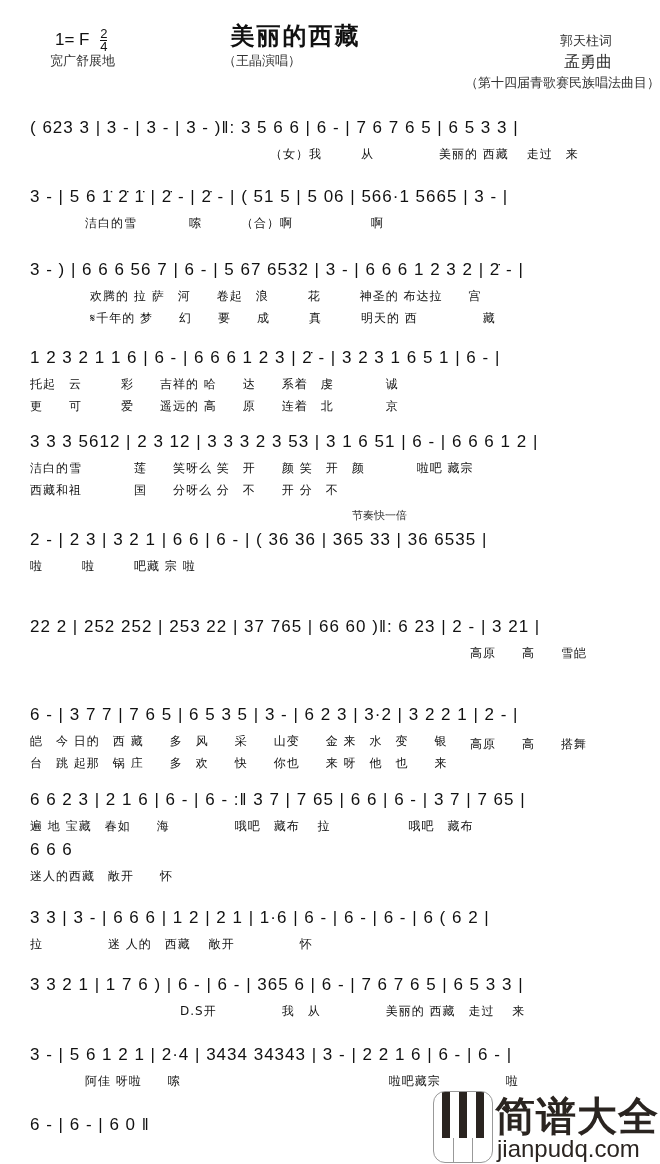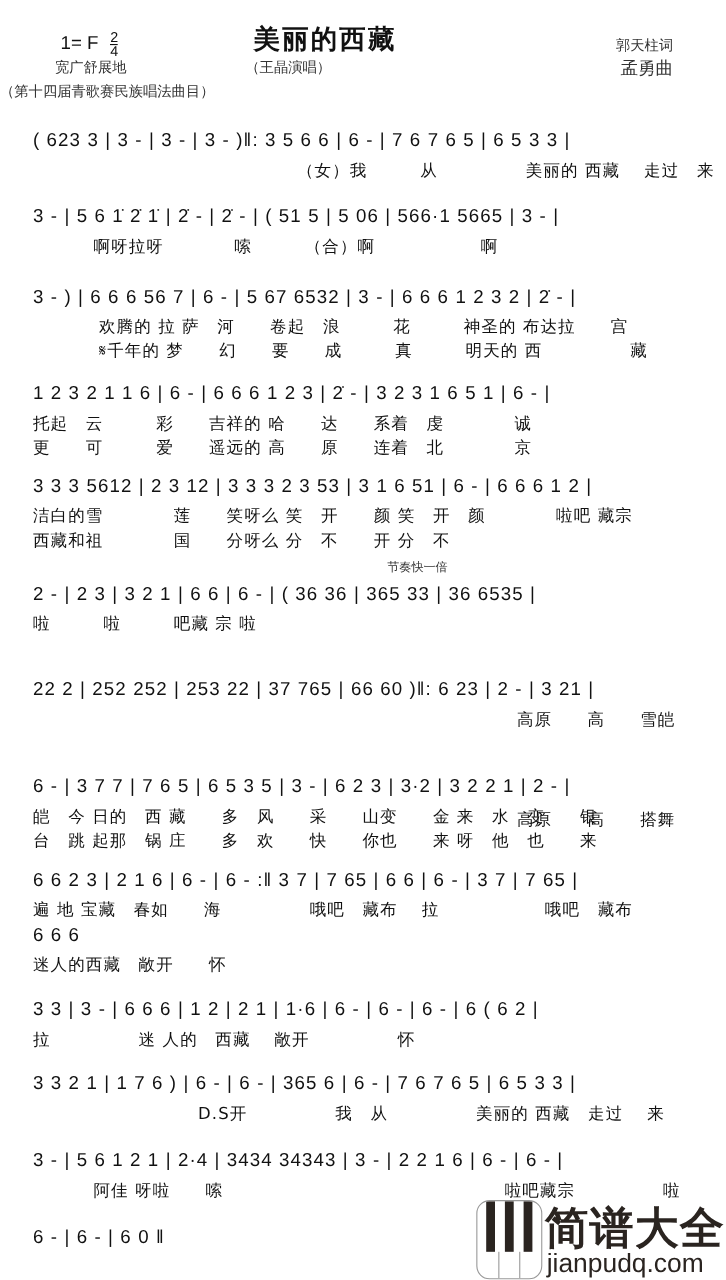--- a/index.html
+++ b/index.html
@@ -13,7 +13,7 @@
   .tempo { left:50px; top:52px; font-size:13px; font-family:"DejaVu Serif", serif; color:#333; }
   .title { left:0; width:591px; top:20px; text-align:center; font-size:24px; font-weight:bold; letter-spacing:2px; }
   .singer { left:0; width:524px; top:52px; text-align:center; font-size:13px; font-family:Liberation Serif, serif; color:#333; }
-  .note-line { left:0; width:660px; top:74px; text-align:left; font-size:13px; font-family:Liberation Mono, monospace; color:#333; }
+  .note-line { left:0; width:660px; top:74px; text-align:right; font-size:13px; font-family:Liberation Mono, monospace; color:#333; }
   .lyricist { right:48px; top:32px; font-size:13px; font-family:"DejaVu Serif", serif; color:#333; }
   .composer { right:48px; top:52px; font-size:16px; font-family:"DejaVu Serif", serif; color:#333; }
 

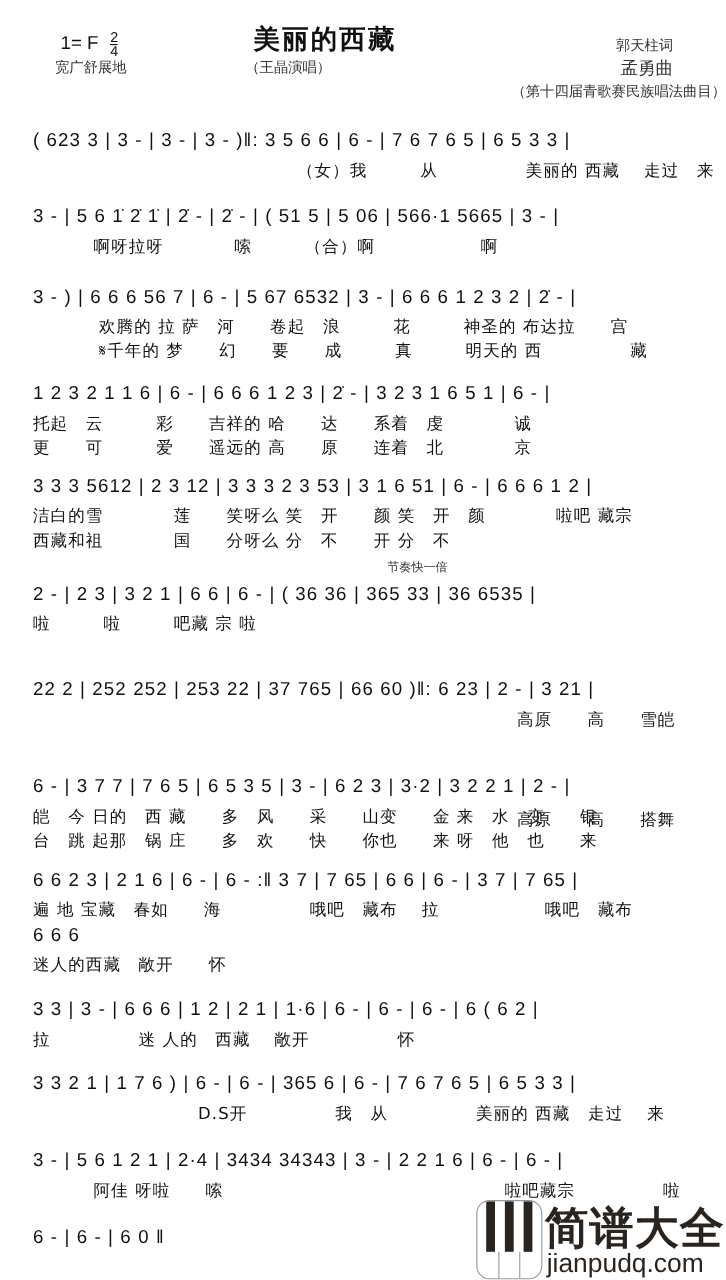--- a/index.html
+++ b/index.html
@@ -18,7 +18,7 @@
   .composer { right:48px; top:52px; font-size:16px; font-family:"DejaVu Serif", serif; color:#333; }
 
   .staff { left:30px; width:610px; font-family:"Liberation Sans", sans-serif; font-size:17px; letter-spacing:1px; }
-  .lyr { font-size:15px; font-family:"DejaVu Sans", sans-serif; letter-spacing:1px; color:#111; }
+  .lyr { font-size:12px; font-family:"DejaVu Sans", sans-serif; letter-spacing:1px; color:#111; }
   .annot { font-size:11px; color:#333; font-family:"DejaVu Serif", serif; }
 
   .logo { left:433px; top:1091px; width:225px; height:72px; }

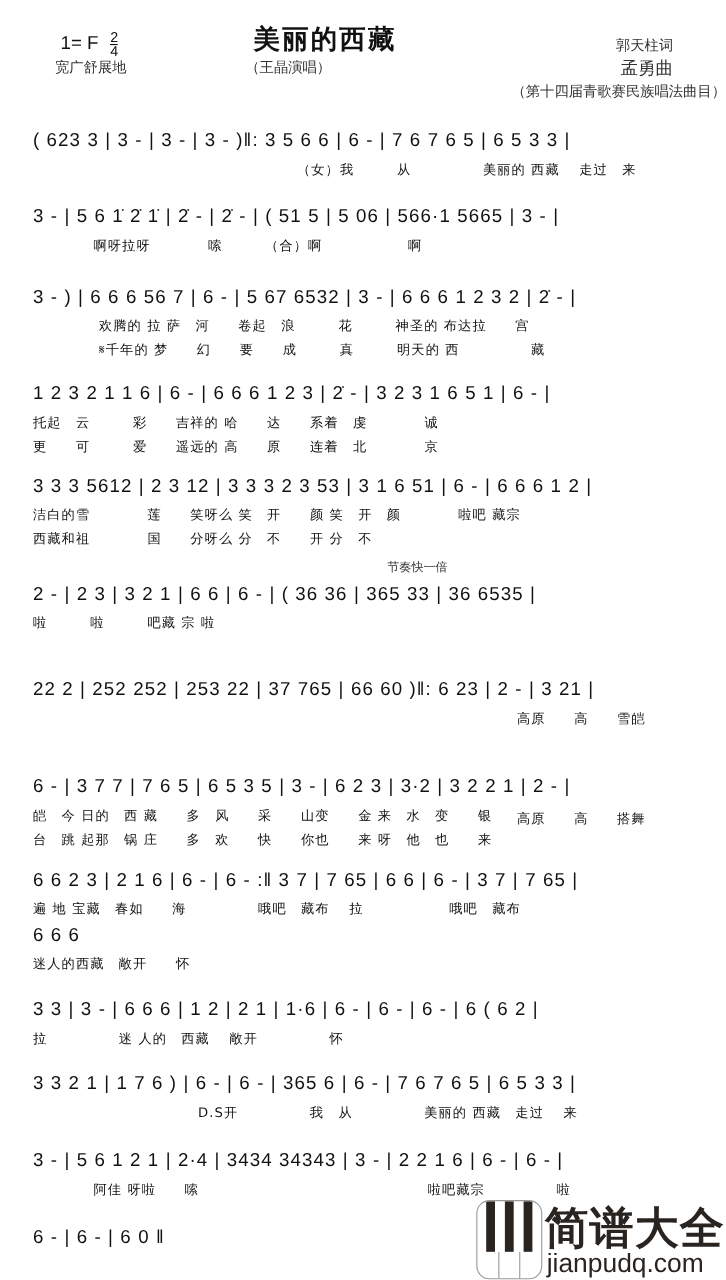--- a/index.html
+++ b/index.html
@@ -49,7 +49,7 @@
     <div class="abs staff" style="top: 118px;">( 623 3 | 3 - | 3 - | 3 - )‖: 3 5 6 6 | 6 - | 7 6 7 6 5 | 6 5 3 3 |</div>
     <div class="abs lyr" style="top: 146px; left: 270px;">（女）我　　　从　　　　　美丽的 西藏　 走过　来</div>
     <div class="abs staff" style="top: 187px;">3 - | 5 6 1̇ 2̇ 1̇ | 2̇ - | 2̇ - | ( 51 5 | 5 06 | 566·1 5665 | 3 - |</div>
-    <div class="abs lyr" style="top: 215px; left: 85px;">啊呀拉呀　　　　嗦　　　（合）啊　　　　　　啊</div>
+    <div class="abs lyr" style="top: 215px; left: 85px;">洁白的雪　　　　嗦　　　（合）啊　　　　　　啊</div>
     <div class="abs staff" style="top: 260px;">3 - ) | 6 6 6 56 7 | 6 - | 5 67 6532 | 3 - | 6 6 6 1 2 3 2 | 2̇ - |</div>
     <div class="abs lyr" style="top: 288px; left: 90px;">欢腾的 拉 萨　河　　卷起　浪　　　花　　　神圣的 布达拉　　宫</div>
     <div class="abs lyr" style="top: 310px; left: 90px;">𝄋千年的 梦　　幻　　要　　成　　　真　　　明天的 西　　　　　藏</div>

